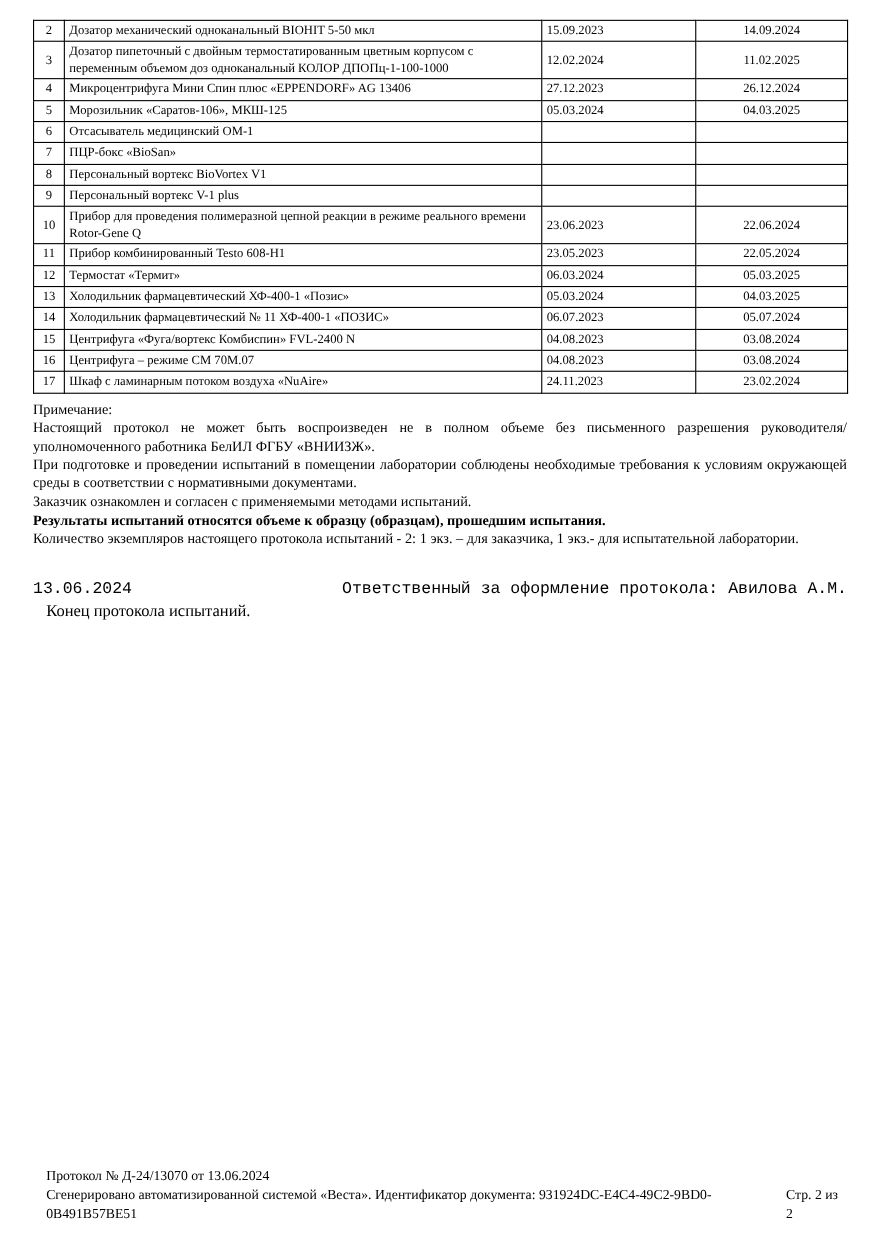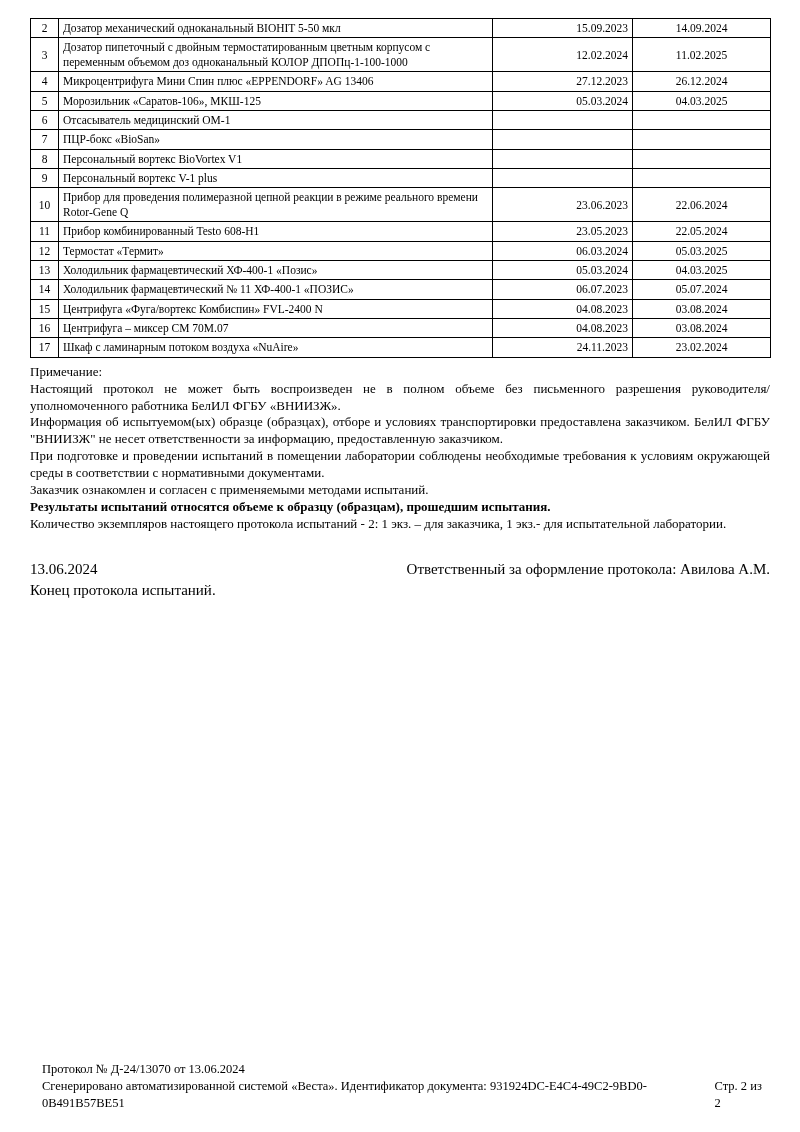--- a/index.html
+++ b/index.html
@@ -34,7 +34,7 @@
   }
   td.col-num  { width: 28px;  text-align: center; }
   td.col-name { width: 434px; text-align: left; }
-  td.col-date1{ width: 140px; text-align: right; }
+  td.col-date1{ width: 140px; text-align: left; }
   td.col-date2{ width: 138px; text-align: center; }
   
   .notes {

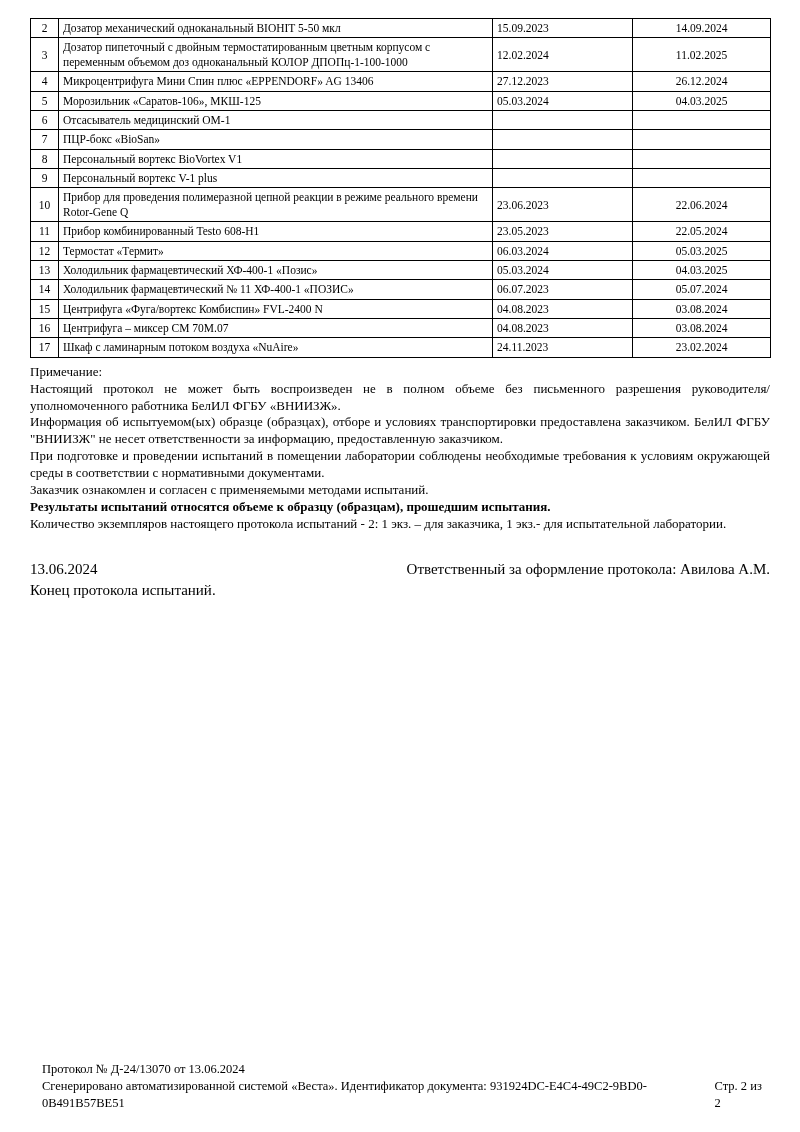--- a/index.html
+++ b/index.html
@@ -165,7 +165,7 @@
         </tr>
         <tr>
           <td class="col-num">16</td>
-          <td class="col-name">Центрифуга – миксер СМ 70М.07</td>
+          <td class="col-name">Центрифуга – режиме СМ 70М.07</td>
           <td class="col-date1">04.08.2023</td>
           <td class="col-date2">03.08.2024</td>
         </tr>

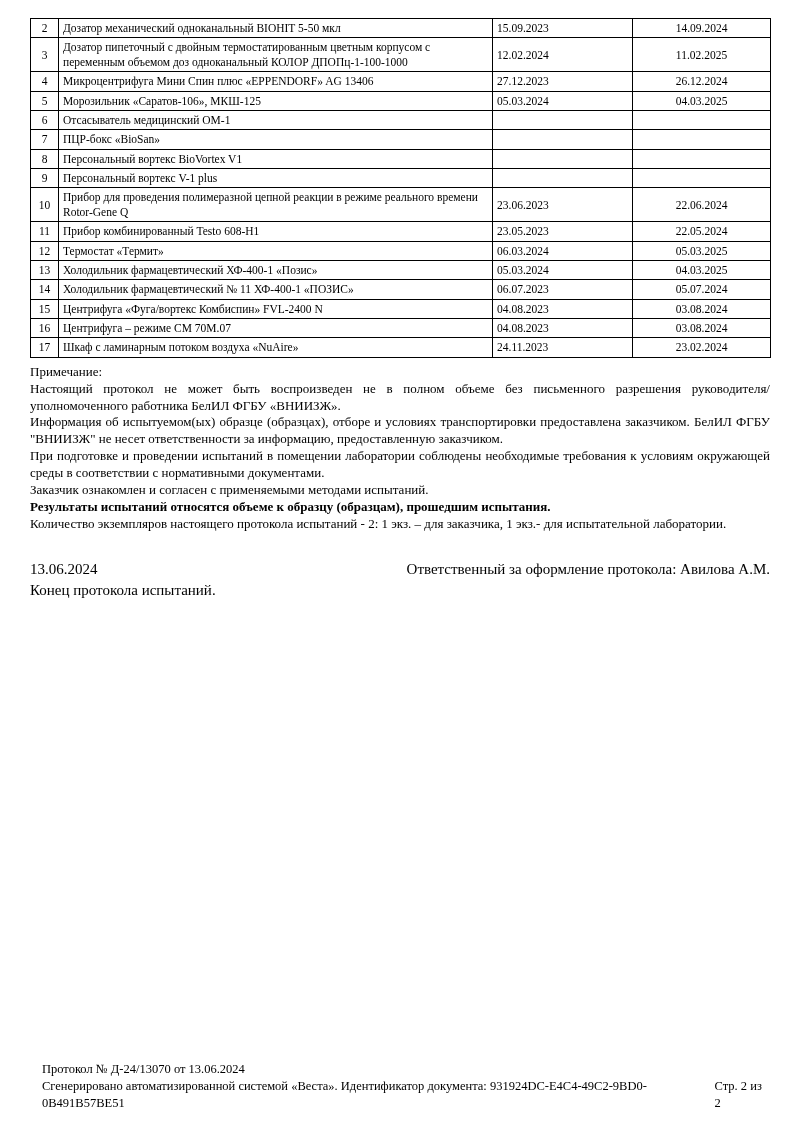--- a/index.html
+++ b/index.html
@@ -181,7 +181,6 @@
   <div class="notes">
     <p class="no-justify">Примечание:</p>
     <p>Настоящий протокол не может быть воспроизведен не в полном объеме без письменного разрешения руководителя/уполномоченного работника БелИЛ ФГБУ «ВНИИЗЖ».</p>
-    <p>Информация об испытуемом(ых) образце (образцах), отборе и условиях транспортировки предоставлена заказчиком. БелИЛ ФГБУ "ВНИИЗЖ" не несет ответственности за информацию, предоставленную заказчиком.</p>
     <p>При подготовке и проведении испытаний в помещении лаборатории соблюдены необходимые требования к условиям окружающей среды в соответствии с нормативными документами.</p>
     <p class="no-justify">Заказчик ознакомлен и согласен с применяемыми методами испытаний.</p>
     <p class="no-justify bold">Результаты испытаний относятся объеме к образцу (образцам), прошедшим испытания.</p>

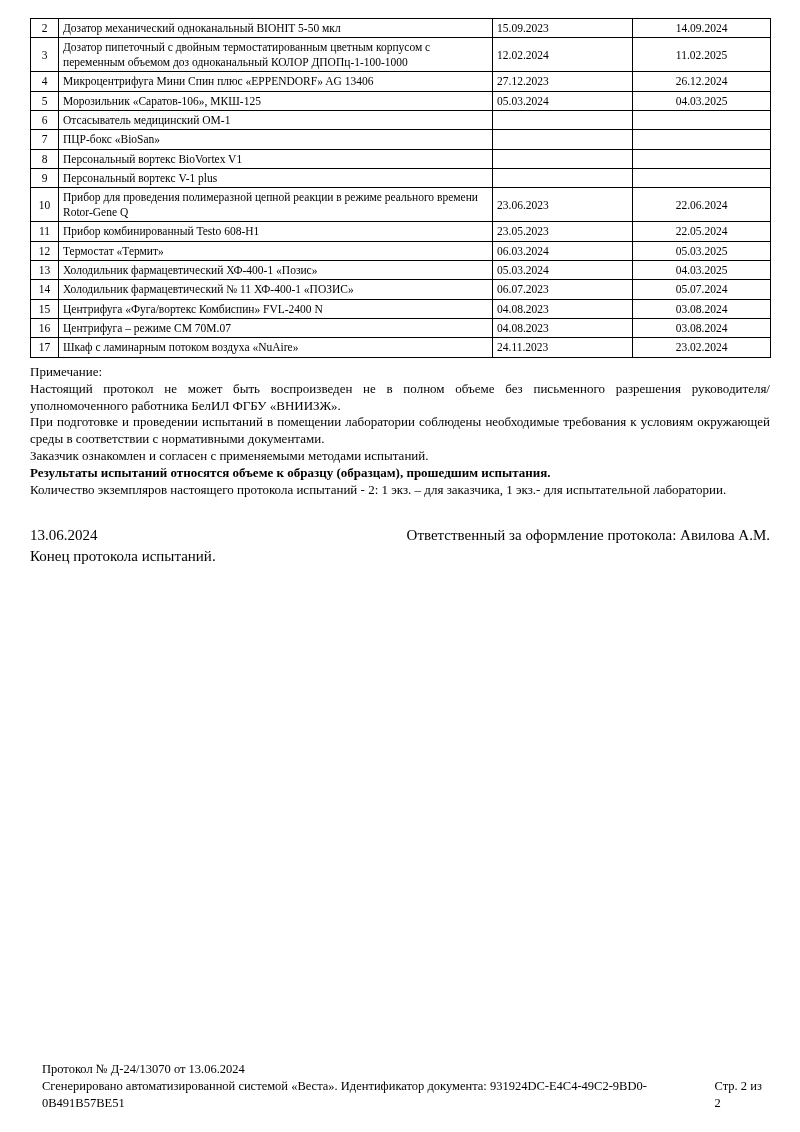--- a/index.html
+++ b/index.html
@@ -53,6 +53,7 @@
     display: flex;
     justify-content: space-between;
     font-size: 15px;
+    font-family: Liberation Mono, monospace;
   }
   .end-line {
     margin-top: 4px;

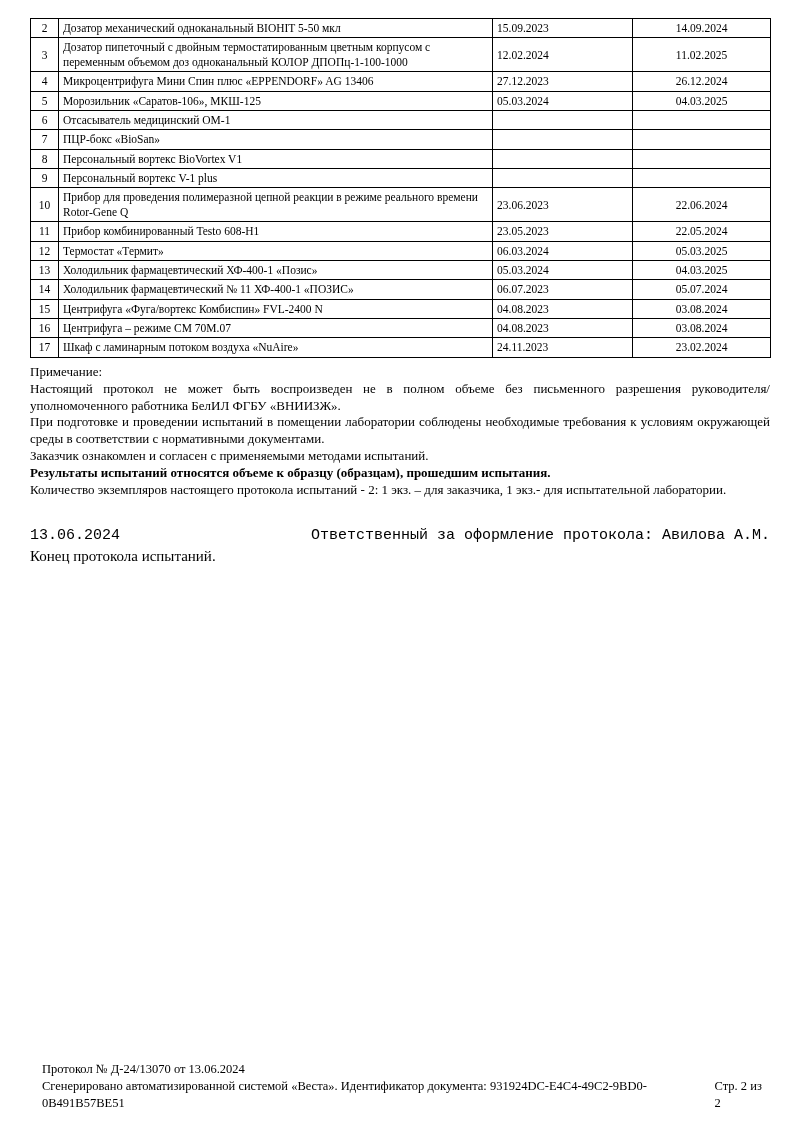--- a/index.html
+++ b/index.html
@@ -58,6 +58,7 @@
   .end-line {
     margin-top: 4px;
     font-size: 15px;
+    margin-left: 12px;
   }
   
   .footer {

